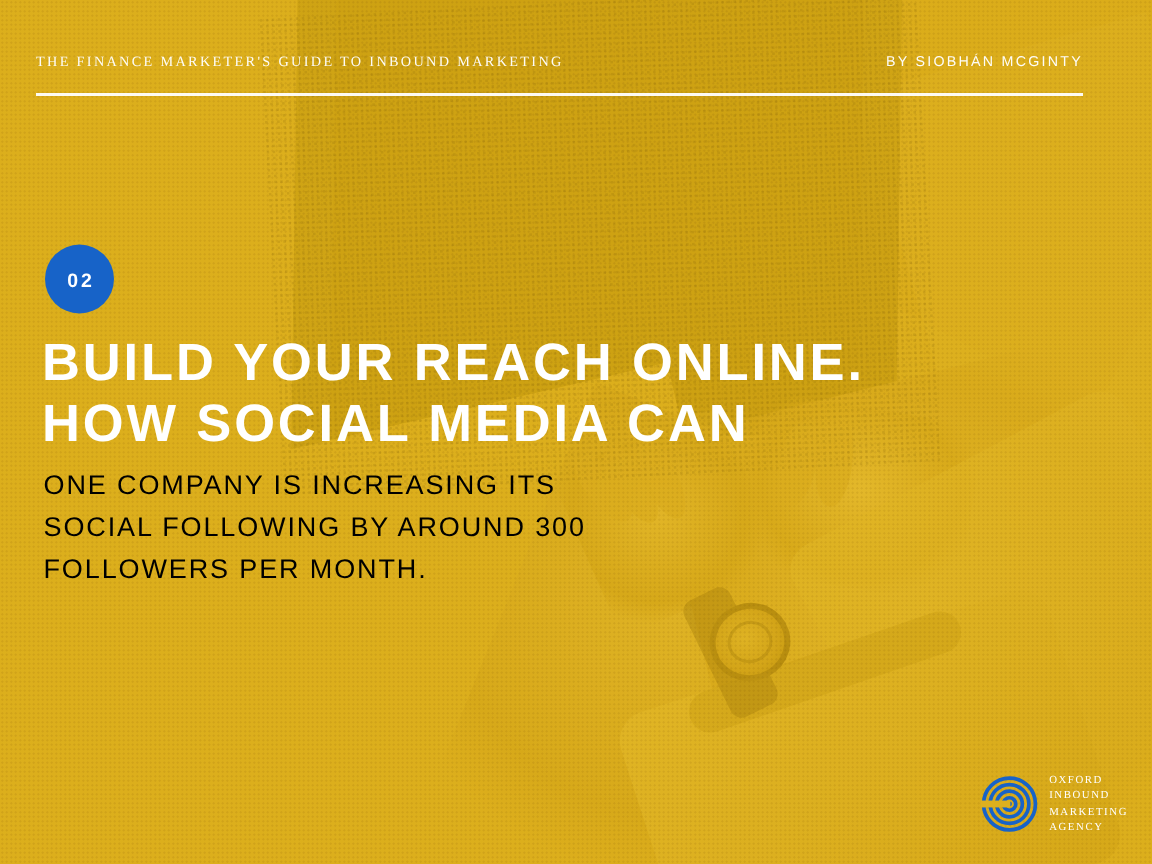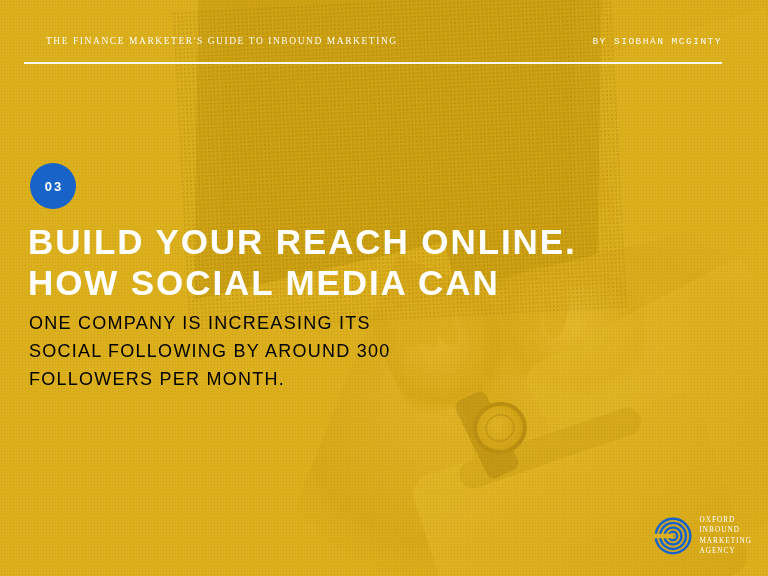--- a/index.html
+++ b/index.html
@@ -264,7 +264,6 @@
     text-transform: uppercase;
     white-space: nowrap;
     opacity: .97;
-    margin-left: 22px;
   }
   .byline {
     font-family: Liberation Mono, monospace;

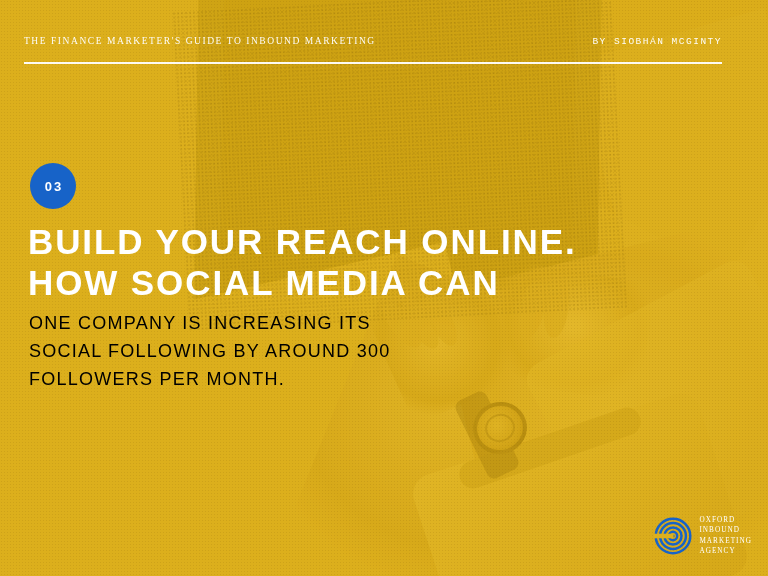--- a/index.html
+++ b/index.html
@@ -266,7 +266,7 @@
     opacity: .97;
   }
   .byline {
-    font-family: Liberation Mono, monospace;
+    font-family: Liberation Sans, sans-serif;
     font-size: 9.5px;
     letter-spacing: 1.5px;
     color: #FFFFFF;

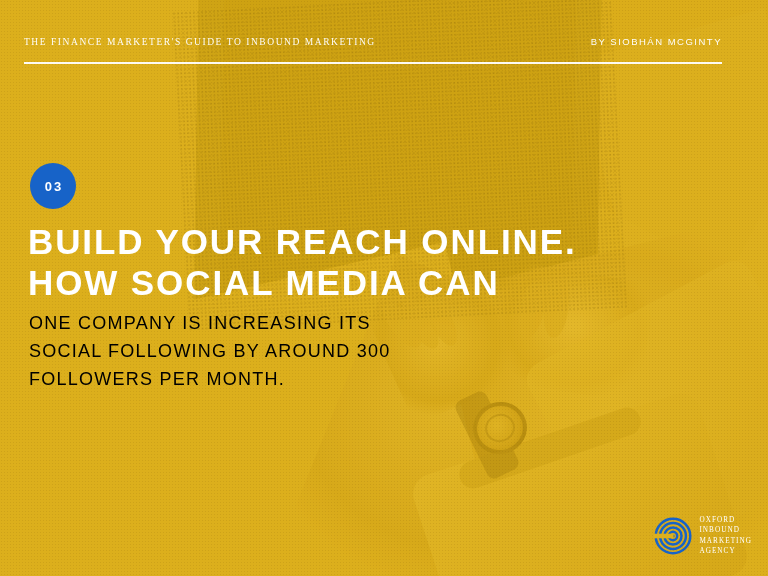--- a/index.html
+++ b/index.html
@@ -398,7 +398,7 @@
     <div class="rule"></div>
 
     <div class="badge">
-      <span class="badge-num">03</span>
+      <span class="badge-num">02</span>
     </div>
 
     <div class="headline">

